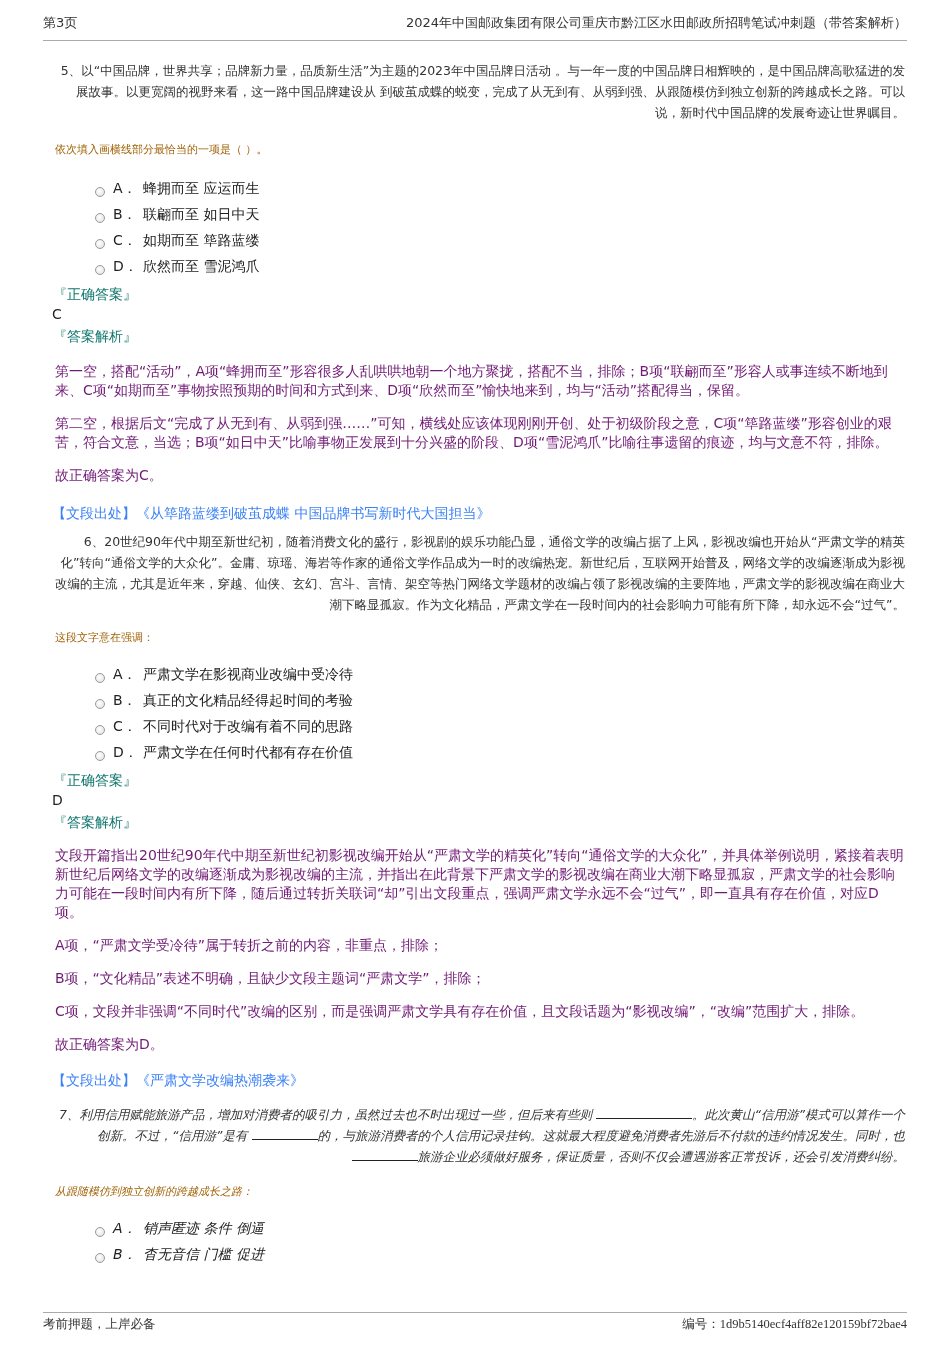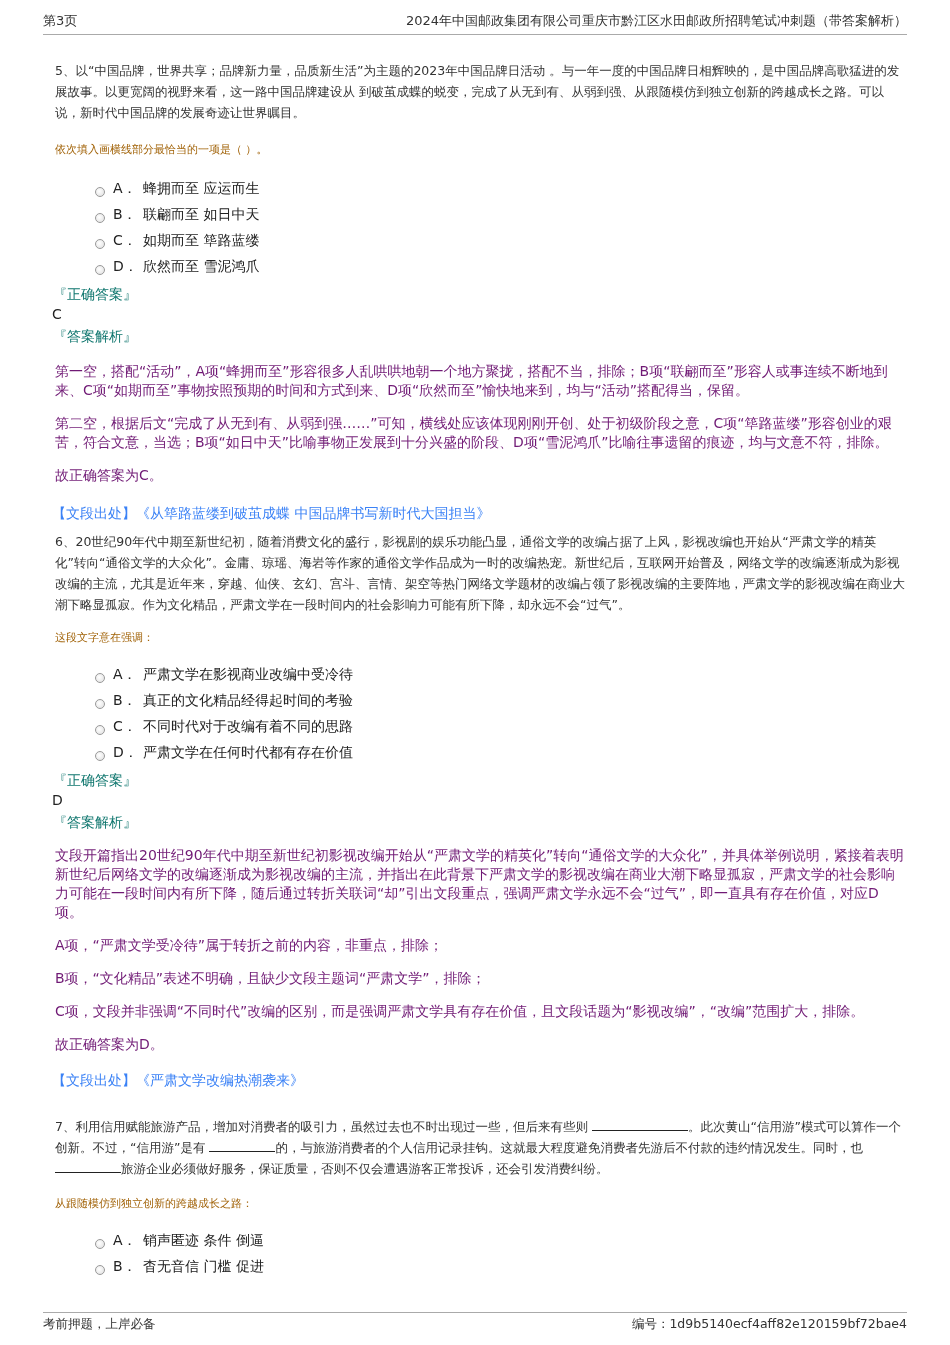--- a/index.html
+++ b/index.html
@@ -26,8 +26,8 @@
       color: #333;
       display: flex;
       justify-content: space-between;
-      align-items: flex-start;
-      padding-bottom: 0;
+      align-items: center;
+      padding-bottom: 6px;
     }
     .page-footer {
       position: absolute;

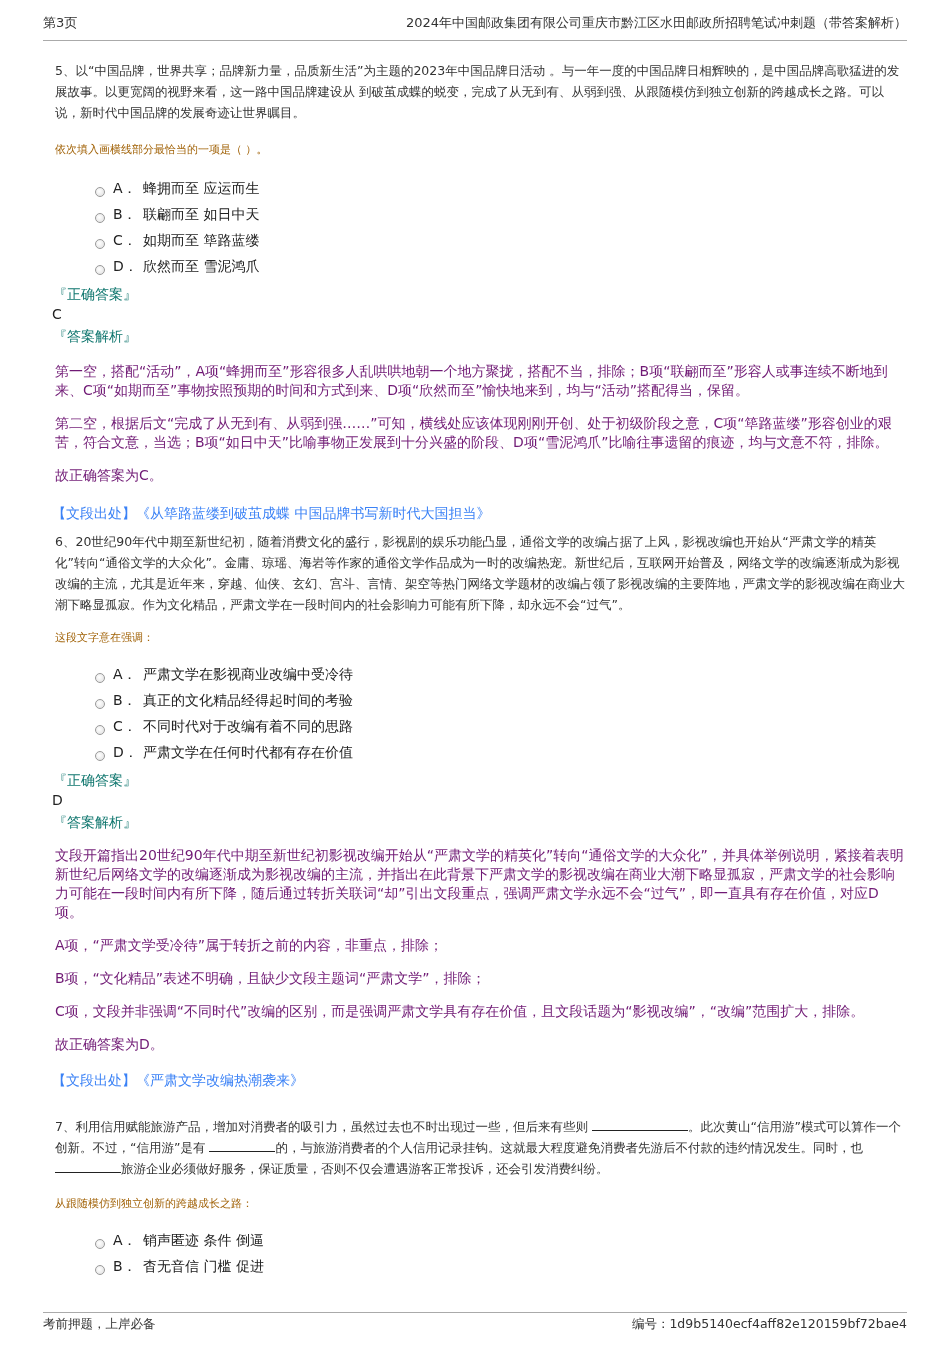--- a/index.html
+++ b/index.html
@@ -52,6 +52,7 @@
       line-height: 21px;
       color: #333;
       margin: 0;
+      text-align: right;
     }
     .q-prompt {
       font-size: 11px;

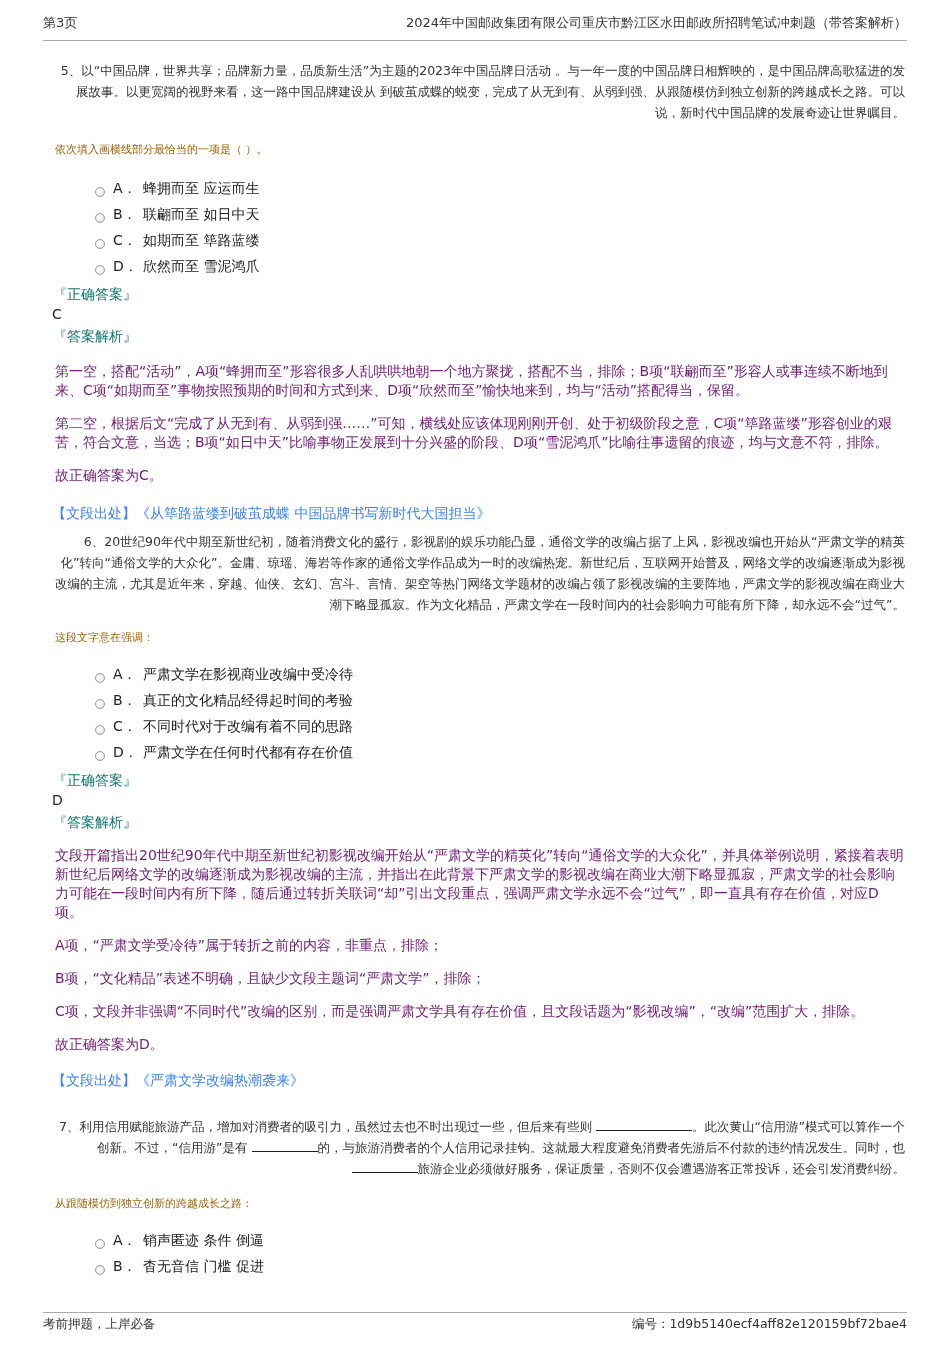--- a/index.html
+++ b/index.html
@@ -201,7 +201,7 @@
     <p class="source" style="margin-top:16px;">【文段出处】《严肃文学改编热潮袭来》</p>
   </div>
 
-  <div class="q-block" style="margin-top:26px;">
+  <div class="q-block" style="margin-top:14px;font-style:italic;">
     <p class="q-stem">
       <span>7、利用信用赋能旅游产品，增加对消费者的吸引力，虽然过去也不时出现过一些，但后来有些则 </span><span class="blank" style="width:96px;"></span><span>。此次黄山“信用游”模式可以算作一个创新。不过，“信用游”是有 </span><span class="blank" style="width:66px;"></span><span>的，与旅游消费者的个人信用记录挂钩。这就最大程度避免消费者先游后不付款的违约情况发生。同时，也 </span><span class="blank" style="width:66px;"></span><span>旅游企业必须做好服务，保证质量，否则不仅会遭遇游客正常投诉，还会引发消费纠纷。</span>
     </p>

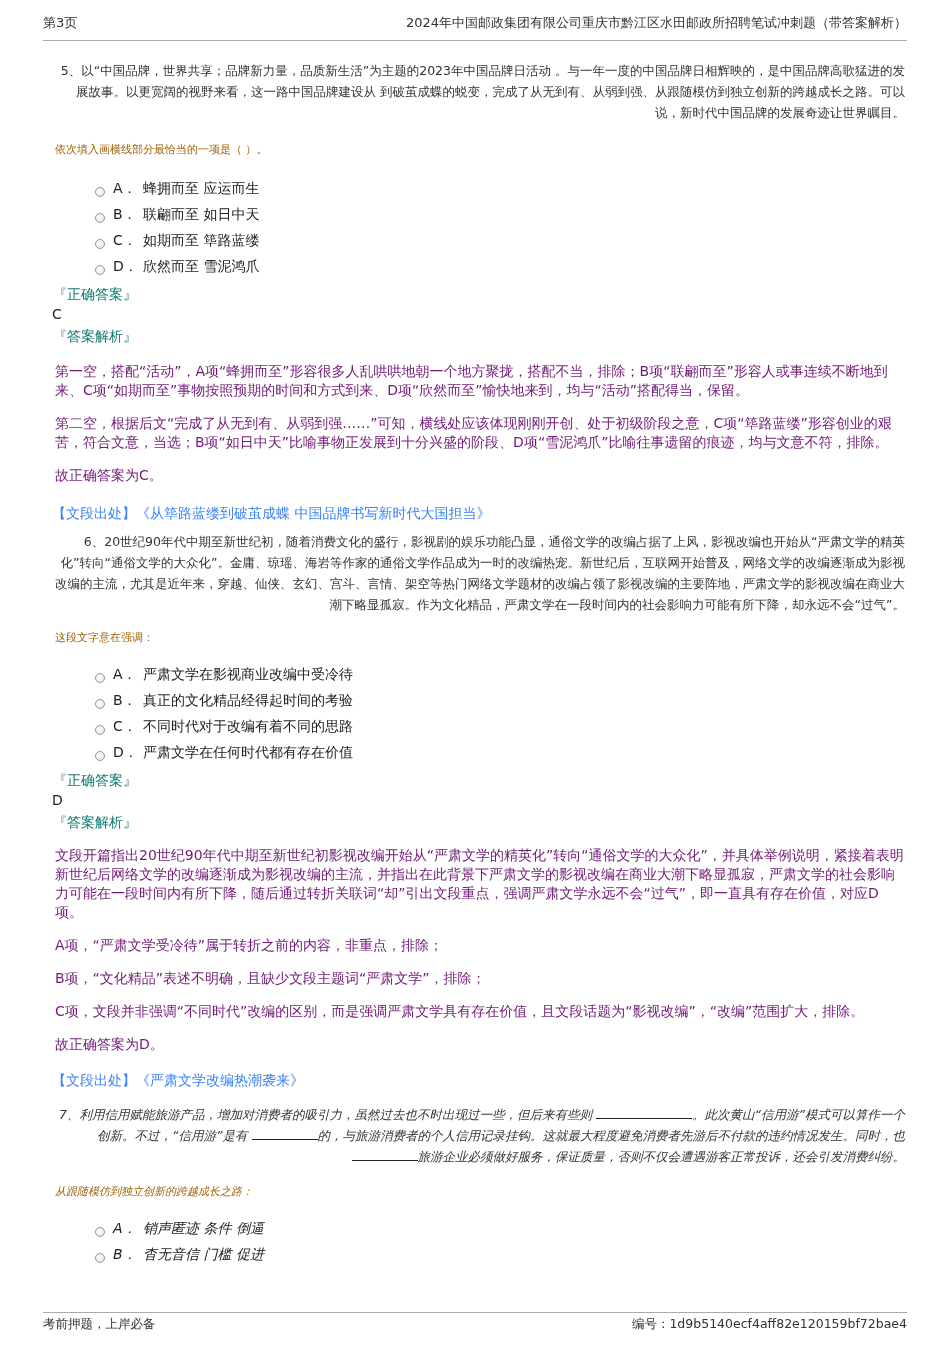--- a/index.html
+++ b/index.html
@@ -40,6 +40,7 @@
       display: flex;
       justify-content: space-between;
       padding-top: 3px;
+      font-family: Liberation Serif, serif;
     }
     .content {
       position: absolute;

